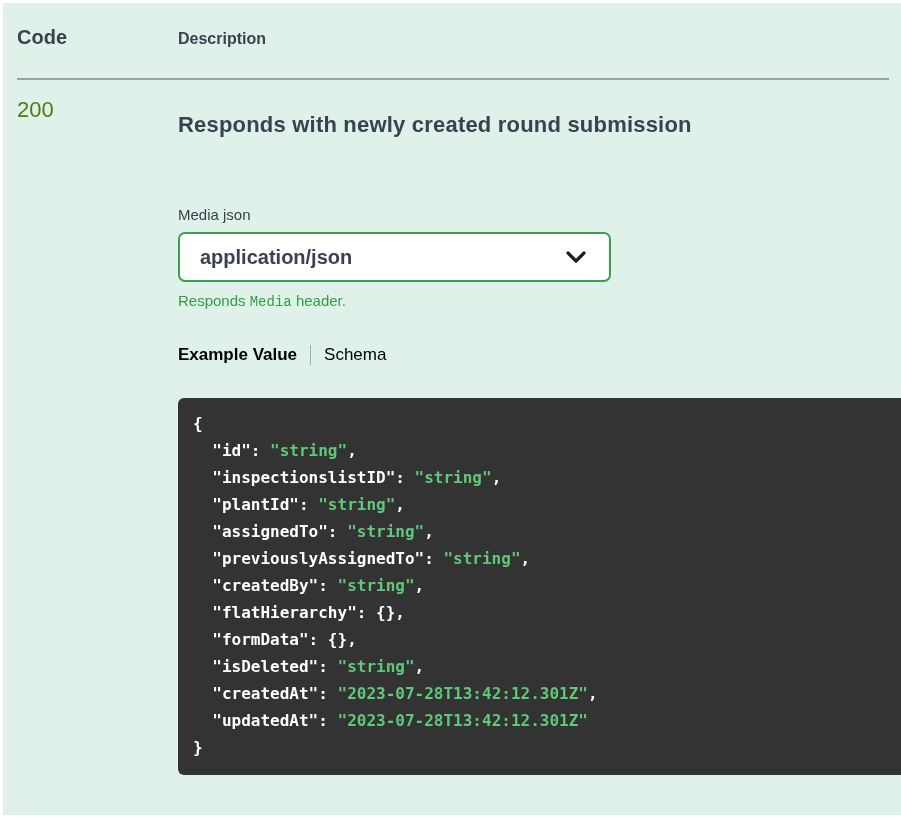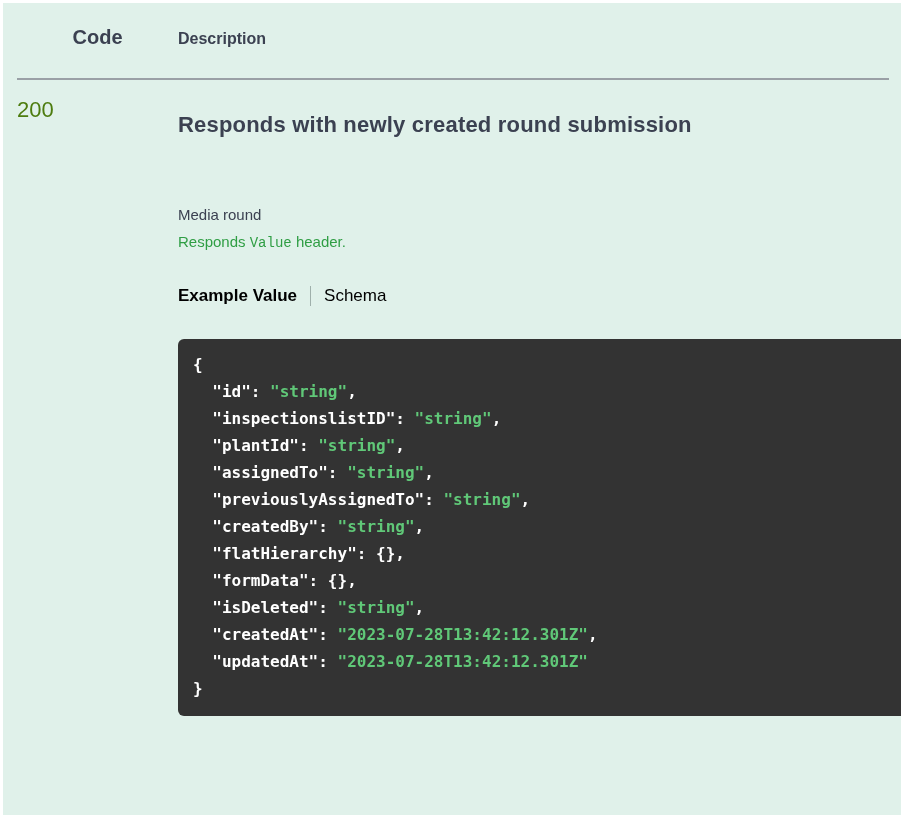--- a/index.html
+++ b/index.html
@@ -10,7 +10,7 @@
   }
   .hdr-row { display:flex; align-items:baseline; padding-top:23px; }
   .col-code { width:175px; padding-left:14px; flex:0 0 175px; }
-  .hdr-code { font-size:20px; font-weight:700; color:#3b4151;text-align:center; }
+  .hdr-code { font-size:20px; font-weight:700; color:#3b4151; }
   .hdr-desc { font-size:16px; font-weight:700; color:#3b4151; }
   .divider { height:2px; background:#9aa0a6; margin:29px 12px 0 14px; }
   .resp-row { display:flex; }

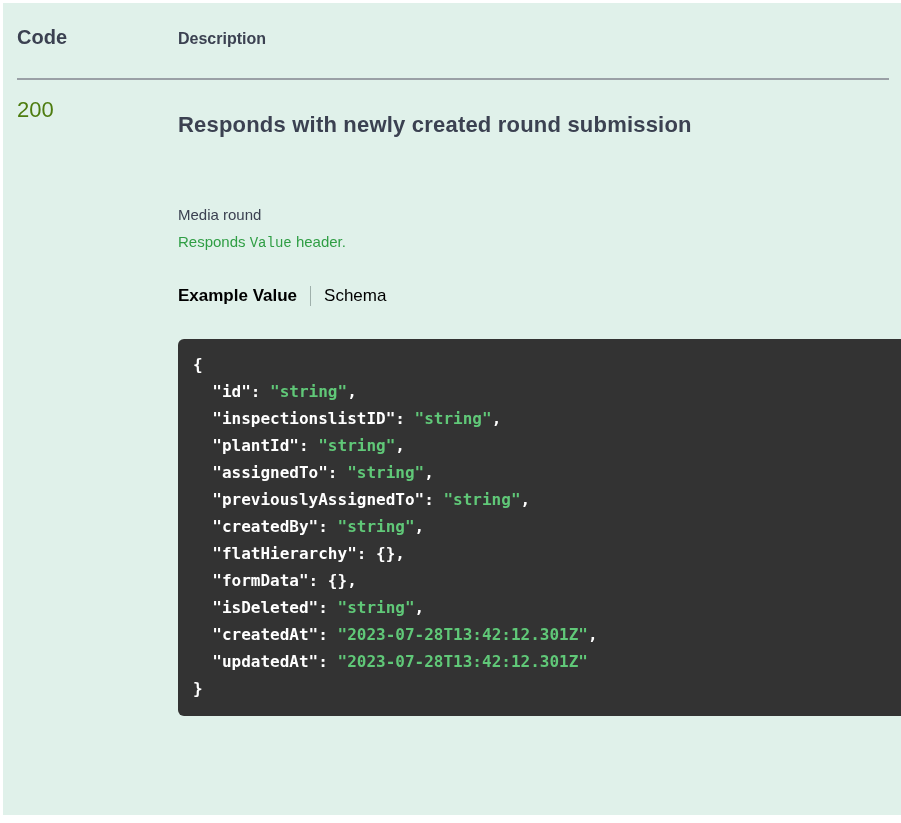--- a/index.html
+++ b/index.html
@@ -64,7 +64,7 @@
     <div class="resp-body">
       <div class="resp-heading">Responds with newly created round submission</div>
 
-      <div class="media-label">Media round</div>
+      <div class="media-label">Media json</div>
 
 
       <div class="controls-note"><span>Responds </span><code class="accept-code">Value</code><span> header.</span></div>

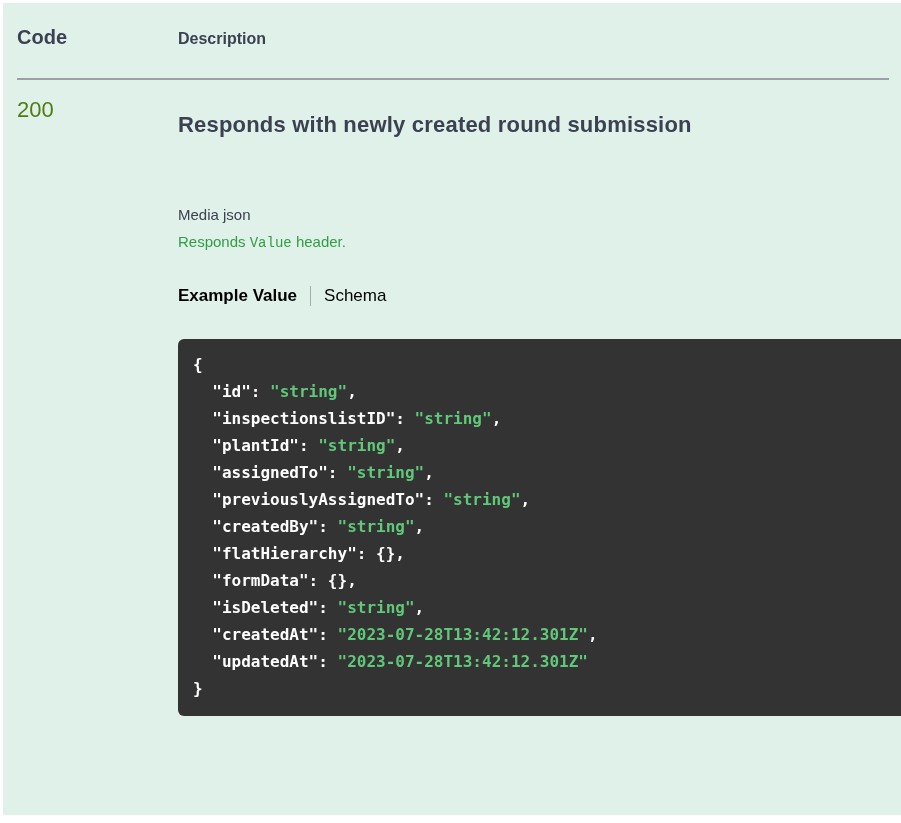--- a/index.html
+++ b/index.html
@@ -66,6 +66,16 @@
 
       <div class="media-label">Media json</div>
 
+      <div class="select-wrap">
+        <select class="media-select">
+          <option>application/json</option>
+        </select>
+        <span class="chev">
+          <svg width="22" height="14" viewBox="0 0 22 14">
+              <polyline points="3,3 11,11 19,3" fill="none" stroke="#1f1f1f" stroke-width="3.2" stroke-linecap="round" stroke-linejoin="round"></polyline>
+            </svg>
+        </span>
+      </div>
 
       <div class="controls-note"><span>Responds </span><code class="accept-code">Value</code><span> header.</span></div>
 

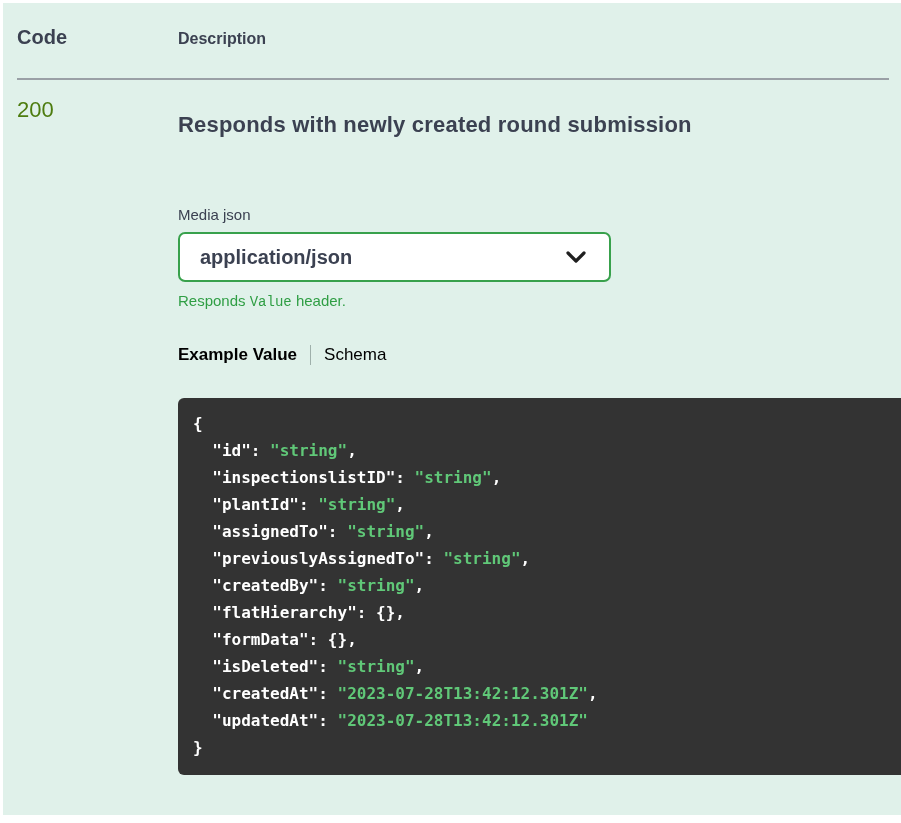--- a/index.html
+++ b/index.html
@@ -77,7 +77,7 @@
         </span>
       </div>
 
-      <div class="controls-note"><span>Responds </span><code class="accept-code">Value</code><span> header.</span></div>
+      <div class="controls-note"><span>Responds </span><code class="accept-code">Media</code><span> header.</span></div>
 
       <div class="tabs">
         <span class="tab tab-example">Example Value</span>

